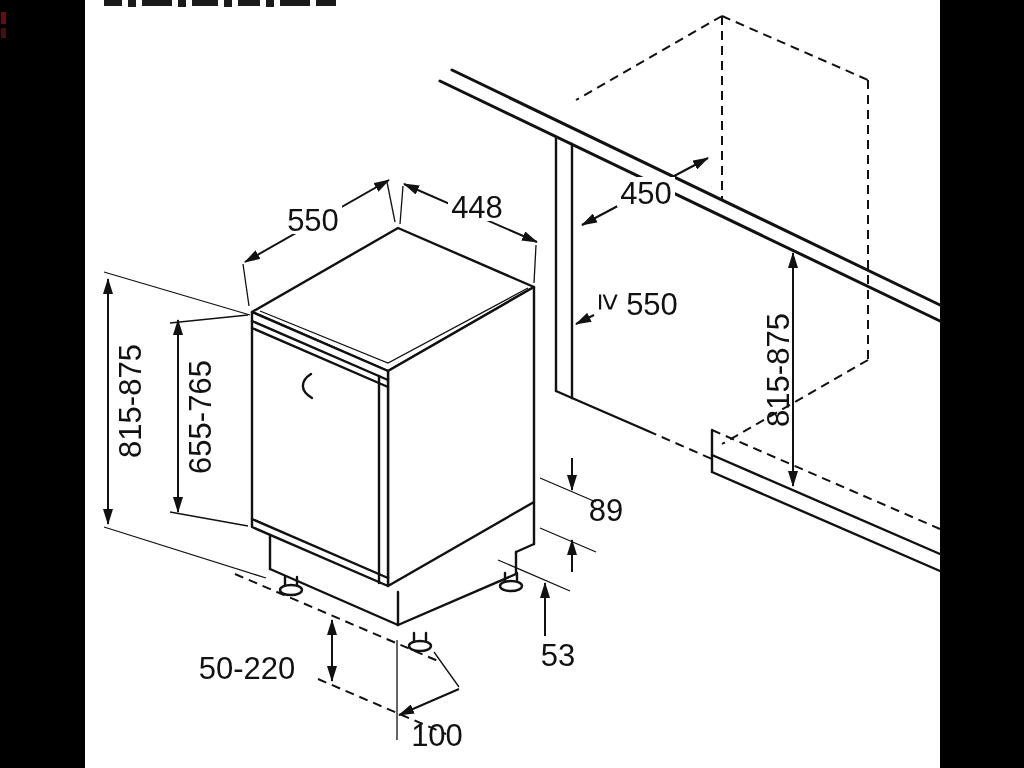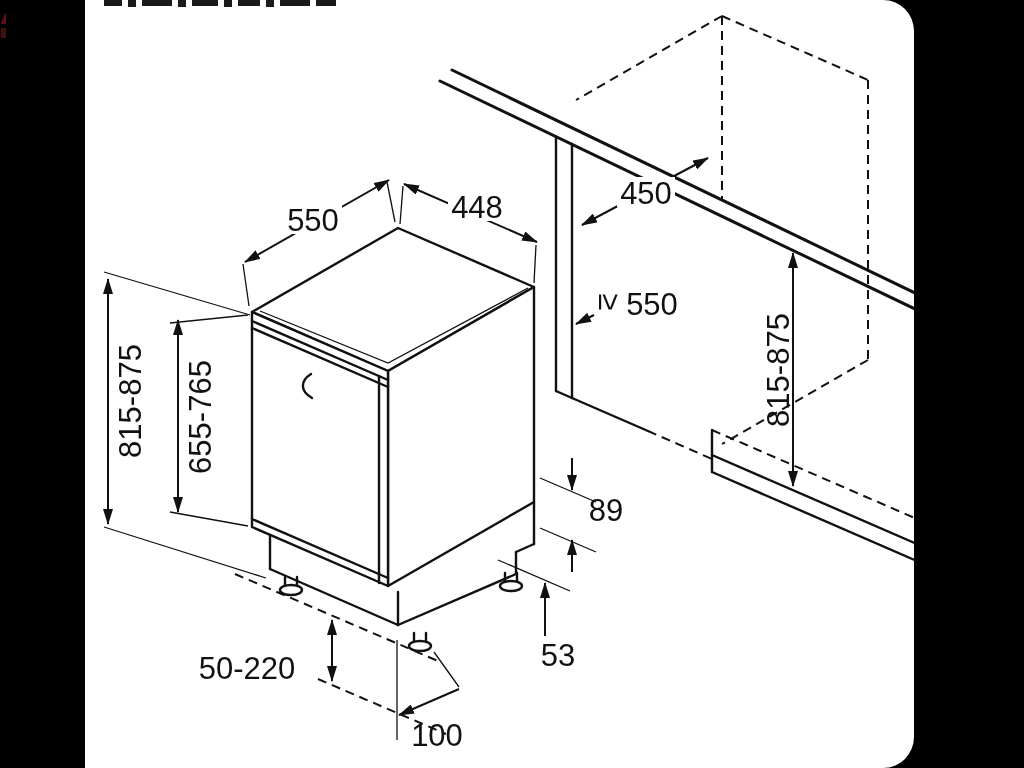--- a/index.html
+++ b/index.html
@@ -3,7 +3,7 @@
 <meta charset="utf-8">
 <style>
   html,body{margin:0;padding:0;background:#000;}
-  #stage{position:relative;width:914px;height:768px;background:#000;overflow:hidden;border-radius:31px;}
+  #stage{position:relative;width:1024px;height:768px;background:#000;overflow:hidden;}
   svg{display:block;}
   .main{stroke:#111;stroke-width:2.4;fill:none;stroke-linecap:round;stroke-linejoin:round;}
   .mainf{stroke:#111;stroke-width:2.4;fill:#fff;stroke-linejoin:round;}

